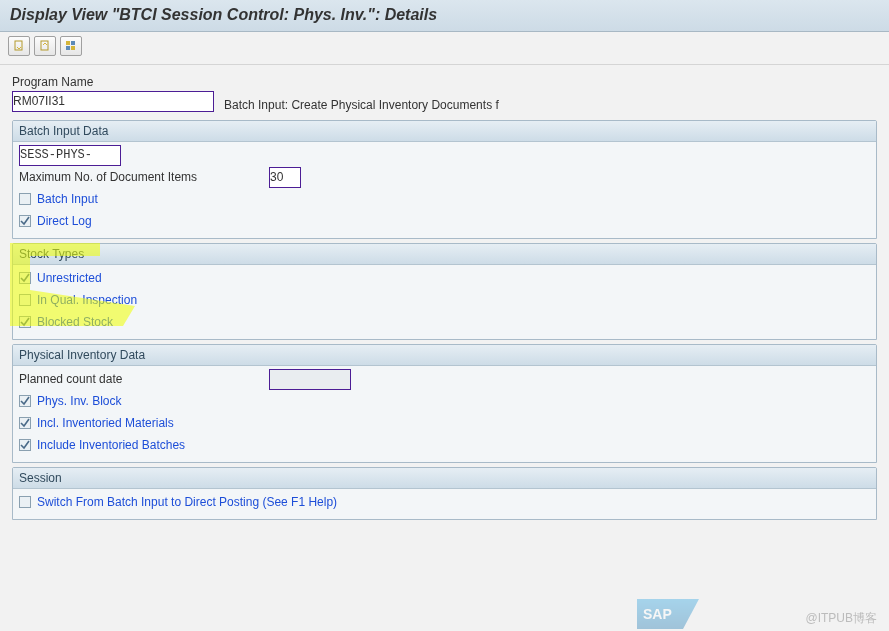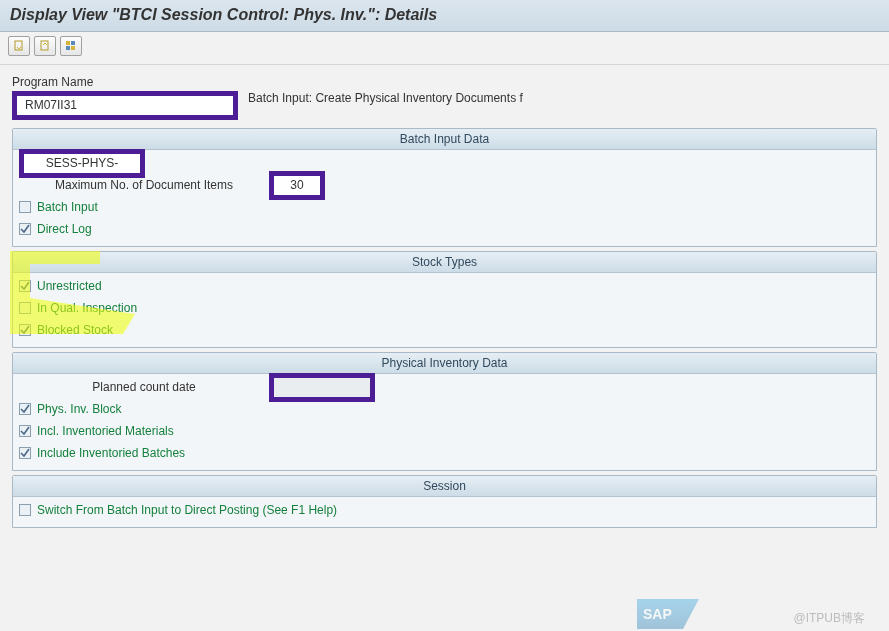--- a/index.html
+++ b/index.html
@@ -44,7 +44,7 @@
   }
   .row {
     display: flex;
-    align-items: flex-start;
+    align-items: flex-end;
     margin-bottom: 4px;
     font-size: 12px;
     color: #333;

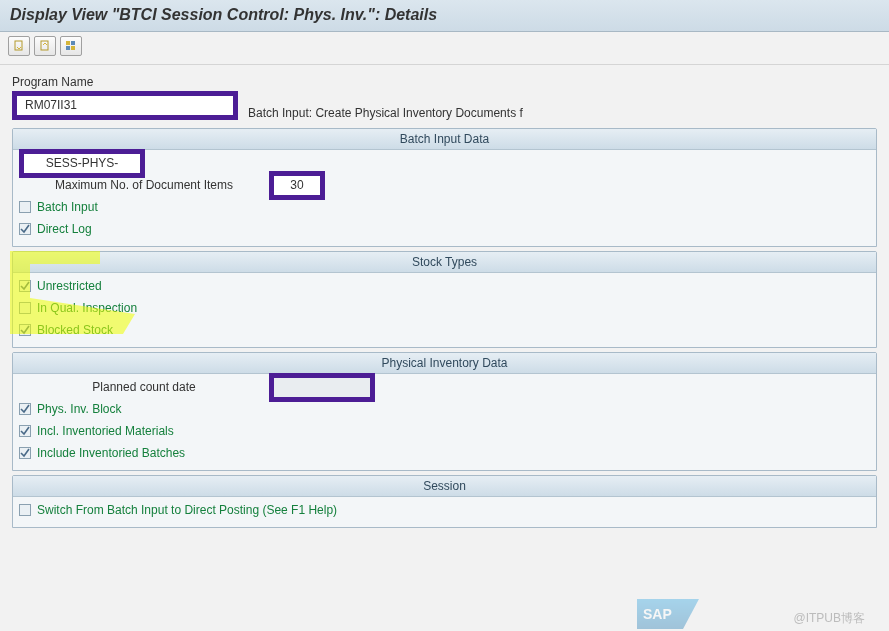--- a/index.html
+++ b/index.html
@@ -56,9 +56,9 @@
   }
   .readonly-field {
     background: #fff;
-    border: 5px solid #4c1d95;
-    font-size: 12px;
-    padding: 2px 8px;
+    border: 1px solid #4c1d95;
+    font-size: 12px;
+    padding: 2px 0;
     height: 15px;
     line-height: 15px;
     color: #333;

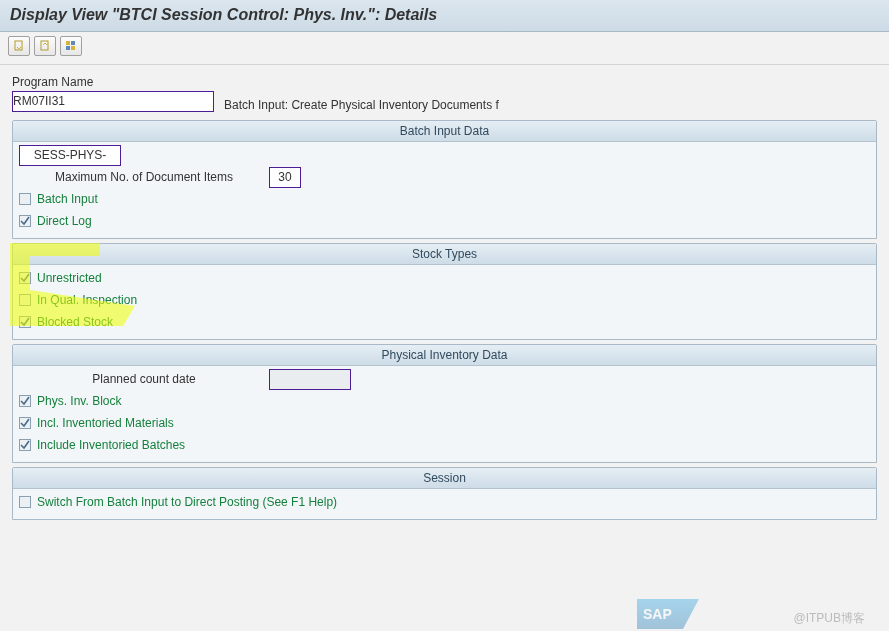--- a/index.html
+++ b/index.html
@@ -71,7 +71,6 @@
     margin-top: 4px;
     border: 1px solid #a8bac8;
     border-radius: 2px 2px 0 0;
-    text-align: center;
   }
   .group-header {
     background: linear-gradient(#e6eef4, #cddce7);

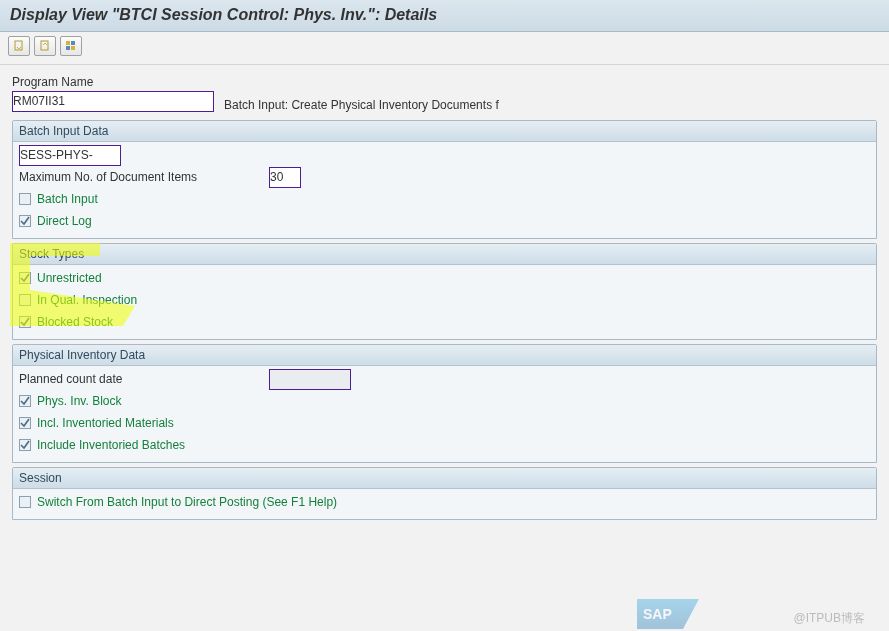--- a/index.html
+++ b/index.html
@@ -171,7 +171,7 @@
     <div class="group-header">Batch Input Data</div>
     <div class="group-body">
       <div class="grow">
-        <div class="readonly-field" style="width:100px;">SESS-PHYS-</div>
+        <div class="readonly-field" style="width:100px;font-family:Liberation Mono, monospace;">SESS-PHYS-</div>
       </div>
       <div class="grow">
         <span class="glbl">Maximum No. of Document Items</span>

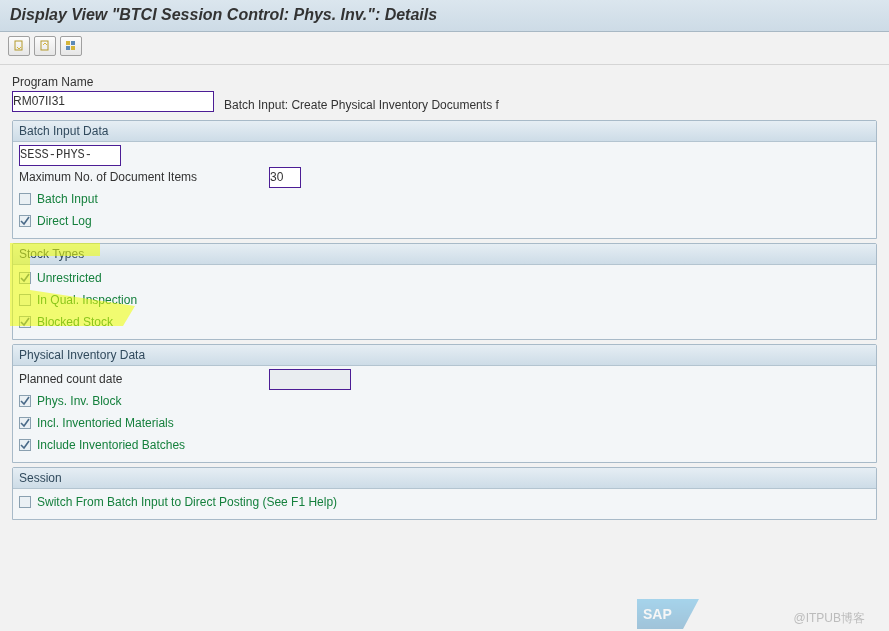--- a/index.html
+++ b/index.html
@@ -107,7 +107,7 @@
   }
   .chk.checked svg { display: block; }
   .chk svg { display: none; position: absolute; top: -1px; left: -1px; }
-  .grayed { color: #15803d; }
+  .grayed { color: #1d4ed8; }
   .highlight-z {
     position: absolute;
     pointer-events: none;

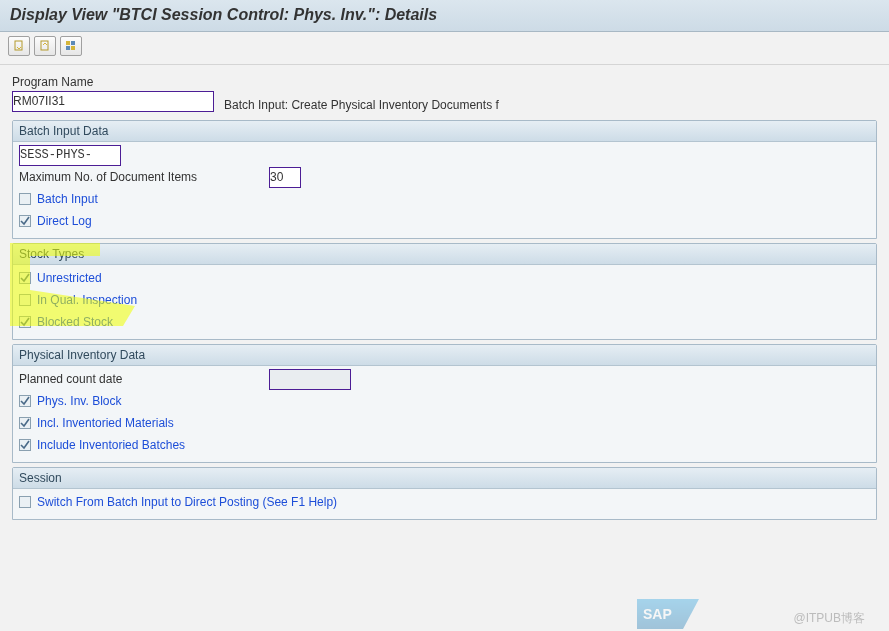--- a/index.html
+++ b/index.html
@@ -120,7 +120,7 @@
   }
   .watermark {
     position: absolute;
-    right: 24px;
+    right: 12px;
     bottom: 4px;
     font-size: 12px;
     color: #bcbcbc;

